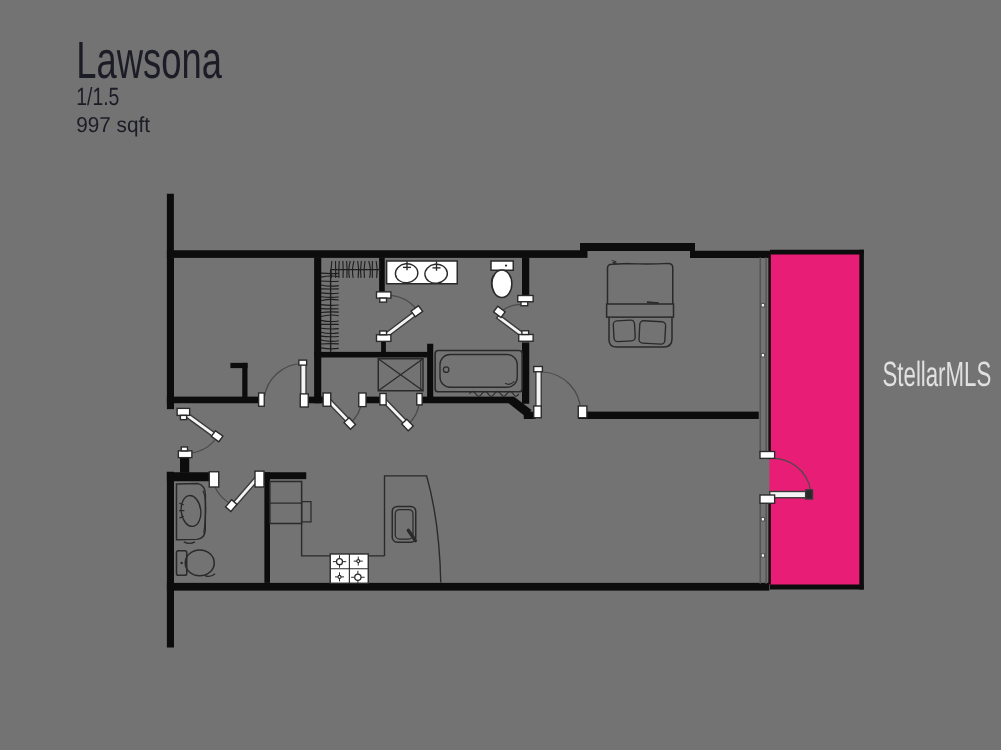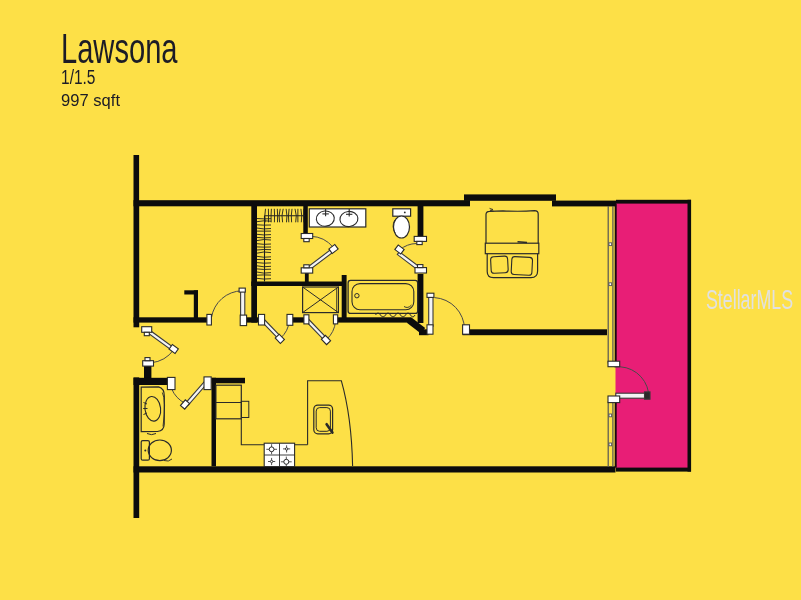--- a/index.html
+++ b/index.html
@@ -3,7 +3,7 @@
 <meta charset="utf-8">
 <style>
   html,body{margin:0;padding:0;background:#ffffff;}
-  .page{position:relative;width:801px;height:600px;background:#fde047;overflow:hidden;
+  .page{position:relative;width:801px;height:600px;background:#737373;overflow:hidden;
         font-family:"Liberation Sans", sans-serif;}
   svg{position:absolute;left:0;top:0;}
 </style>

